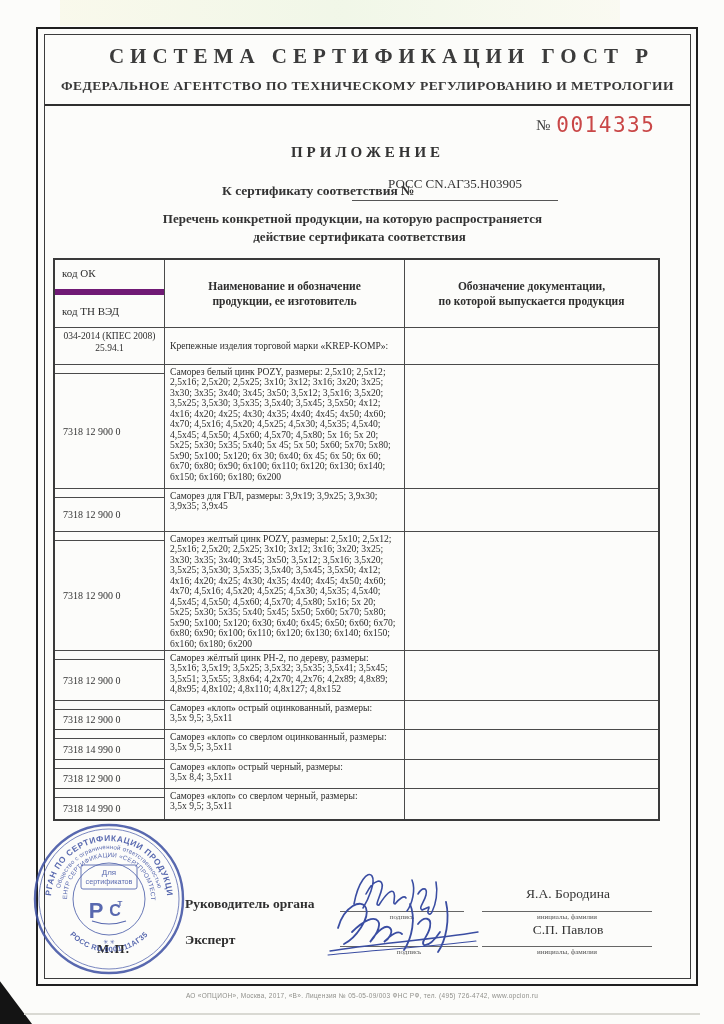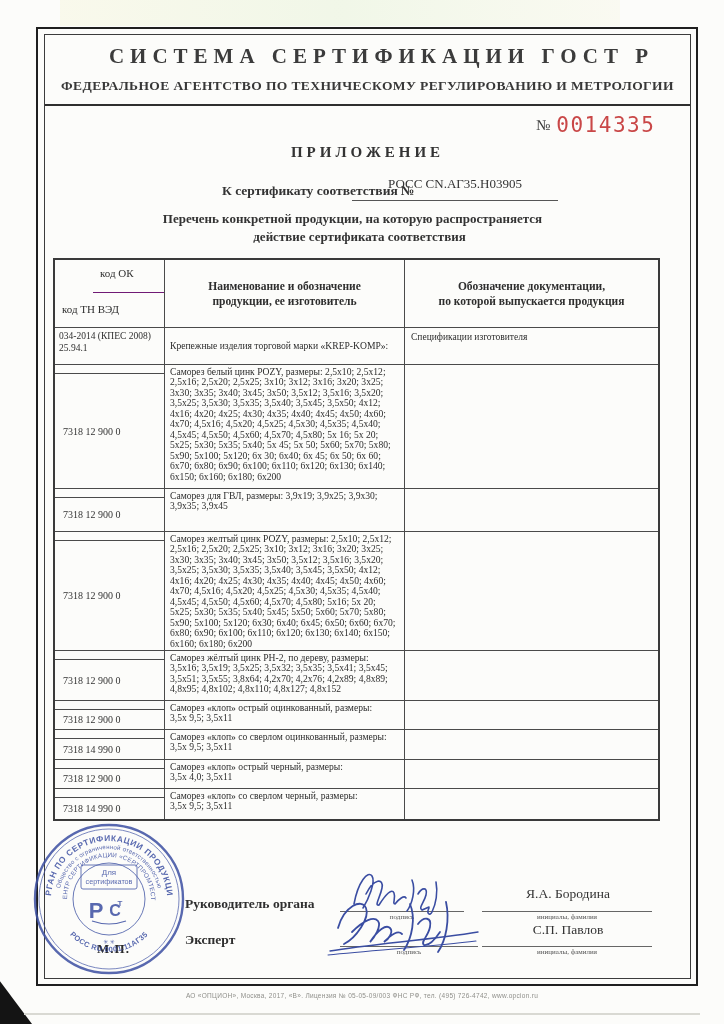--- a/index.html
+++ b/index.html
@@ -44,7 +44,7 @@
   .c2 { width:240px; border-right:1px solid #4a4a4a; }
   .c3 { flex:1; }
   .hdr-c1 { display:flex; flex-direction:column; font-size:11px; }
-  .hdr-c1 .top { flex:1; border-bottom:1px solid #701a75; padding:7px 0 0 7px;margin-left:38px; }
+  .hdr-c1 .top { flex:1; border-bottom:6px solid #701a75; padding:7px 0 0 7px; }
   .hdr-c1 .bot { flex:1; padding:10px 0 0 7px; }
   .hdr-ctr { display:flex; align-items:center; justify-content:center; text-align:center;
     font-weight:bold; font-size:11.5px; line-height:15px; white-space:pre-line; padding:2px; }

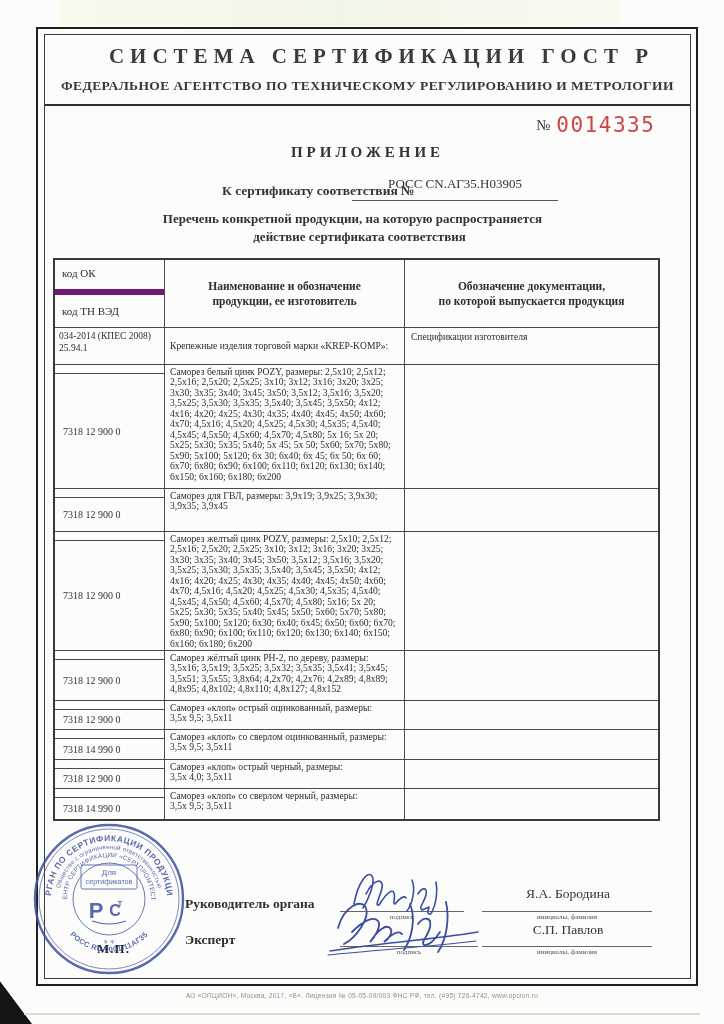--- a/index.html
+++ b/index.html
@@ -116,7 +116,7 @@
 по которой выпускается продукция</div>
     </div>
 
-    <div class="trow" style="height:37px;">
+    <div class="trow" style="height:37px;text-align:center;">
       <div class="c1 okcode">034-2014 (КПЕС 2008)
 25.94.1</div>
       <div class="c2 name-cell name-center">Крепежные изделия торговой марки «KREP-KOMP»:</div>

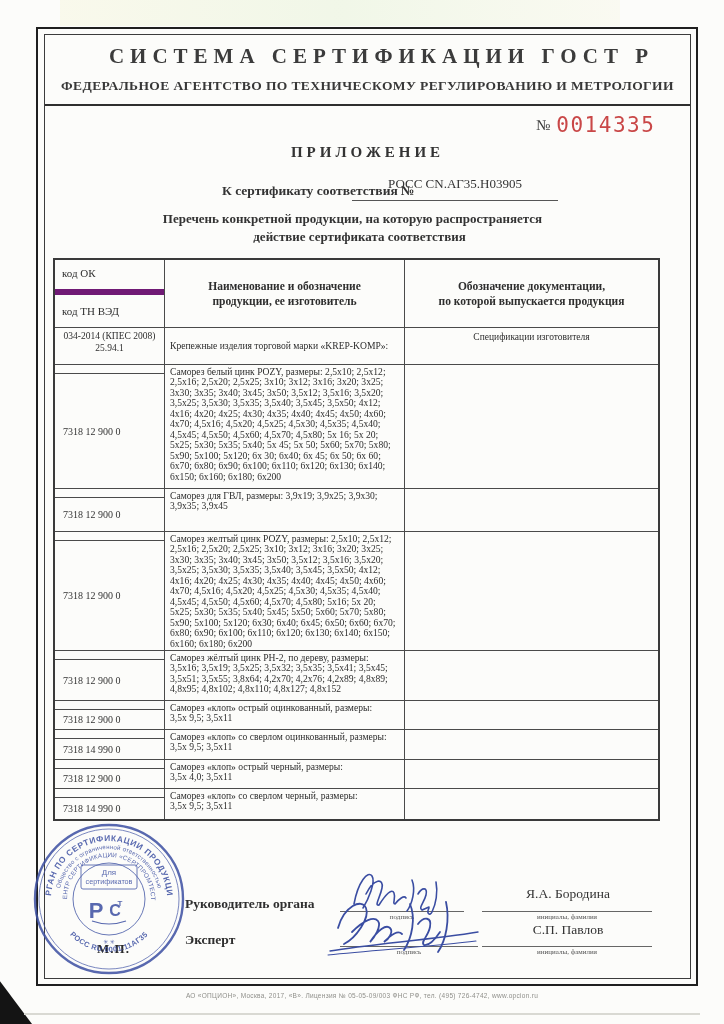--- a/index.html
+++ b/index.html
@@ -120,7 +120,6 @@
       <div class="c1 okcode">034-2014 (КПЕС 2008)
 25.94.1</div>
       <div class="c2 name-cell name-center">Крепежные изделия торговой марки «KREP-KOMP»:</div>
-      <div class="c3 doc-cell">Спецификации изготовителя</div>
     </div>
 
     <div class="trow" style="height:124px;">

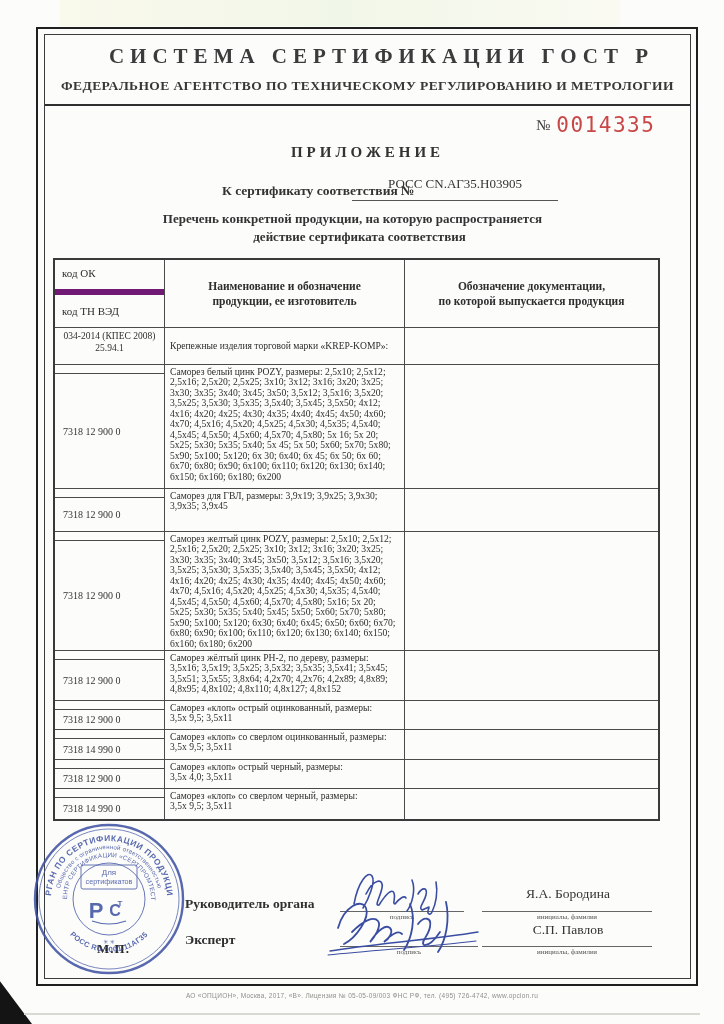--- a/index.html
+++ b/index.html
@@ -198,7 +198,7 @@
           </div>
         </div>
       <div class="c2 name-cell">Саморез «клоп» острый черный, размеры:
-3,5х 4,0; 3,5х11</div>
+3,5х 8,4; 3,5х11</div>
       <div class="c3 doc-cell"></div>
     </div>
 

